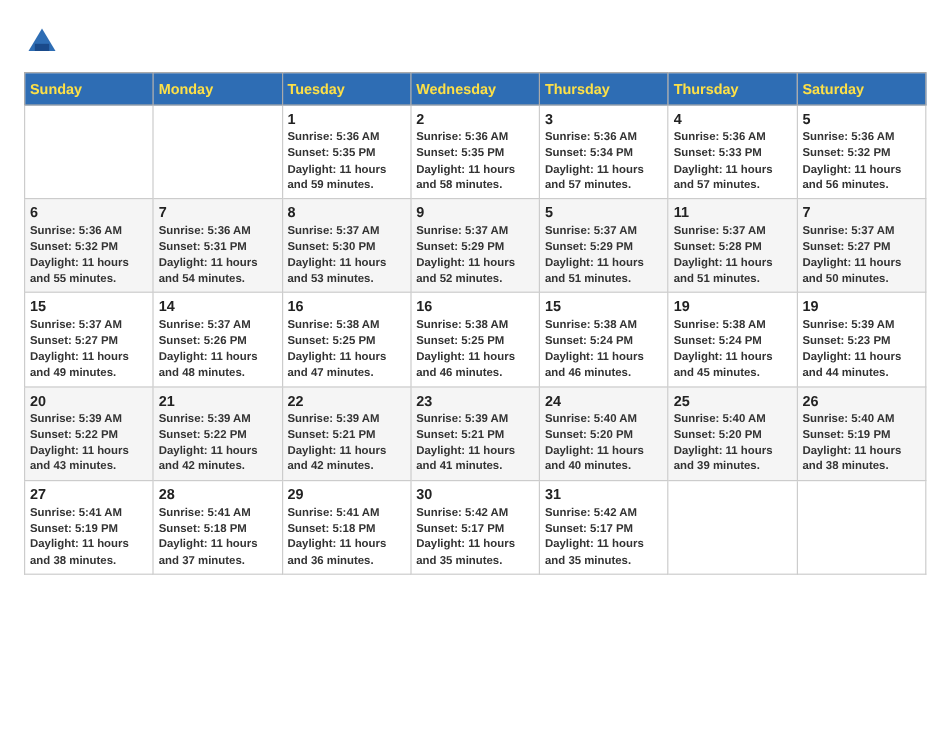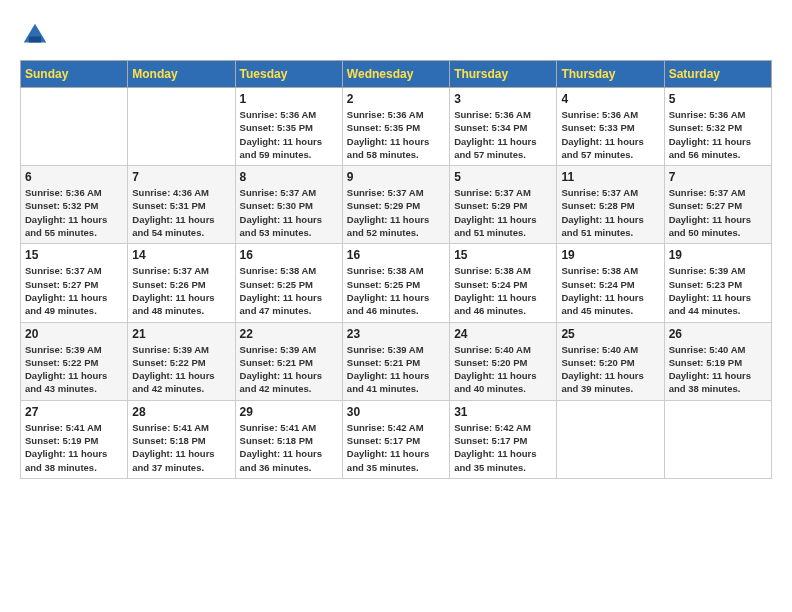--- a/index.html
+++ b/index.html
@@ -171,7 +171,7 @@
         </td>
         <td>
           <span class="day-number">7</span>
-          <div class="day-info">Sunrise: 4:36 AM
+          <div class="day-info">Sunrise: 5:36 AM
 Sunset: 5:31 PM
 Daylight: 11 hours and 54 minutes.</div>
         </td>

